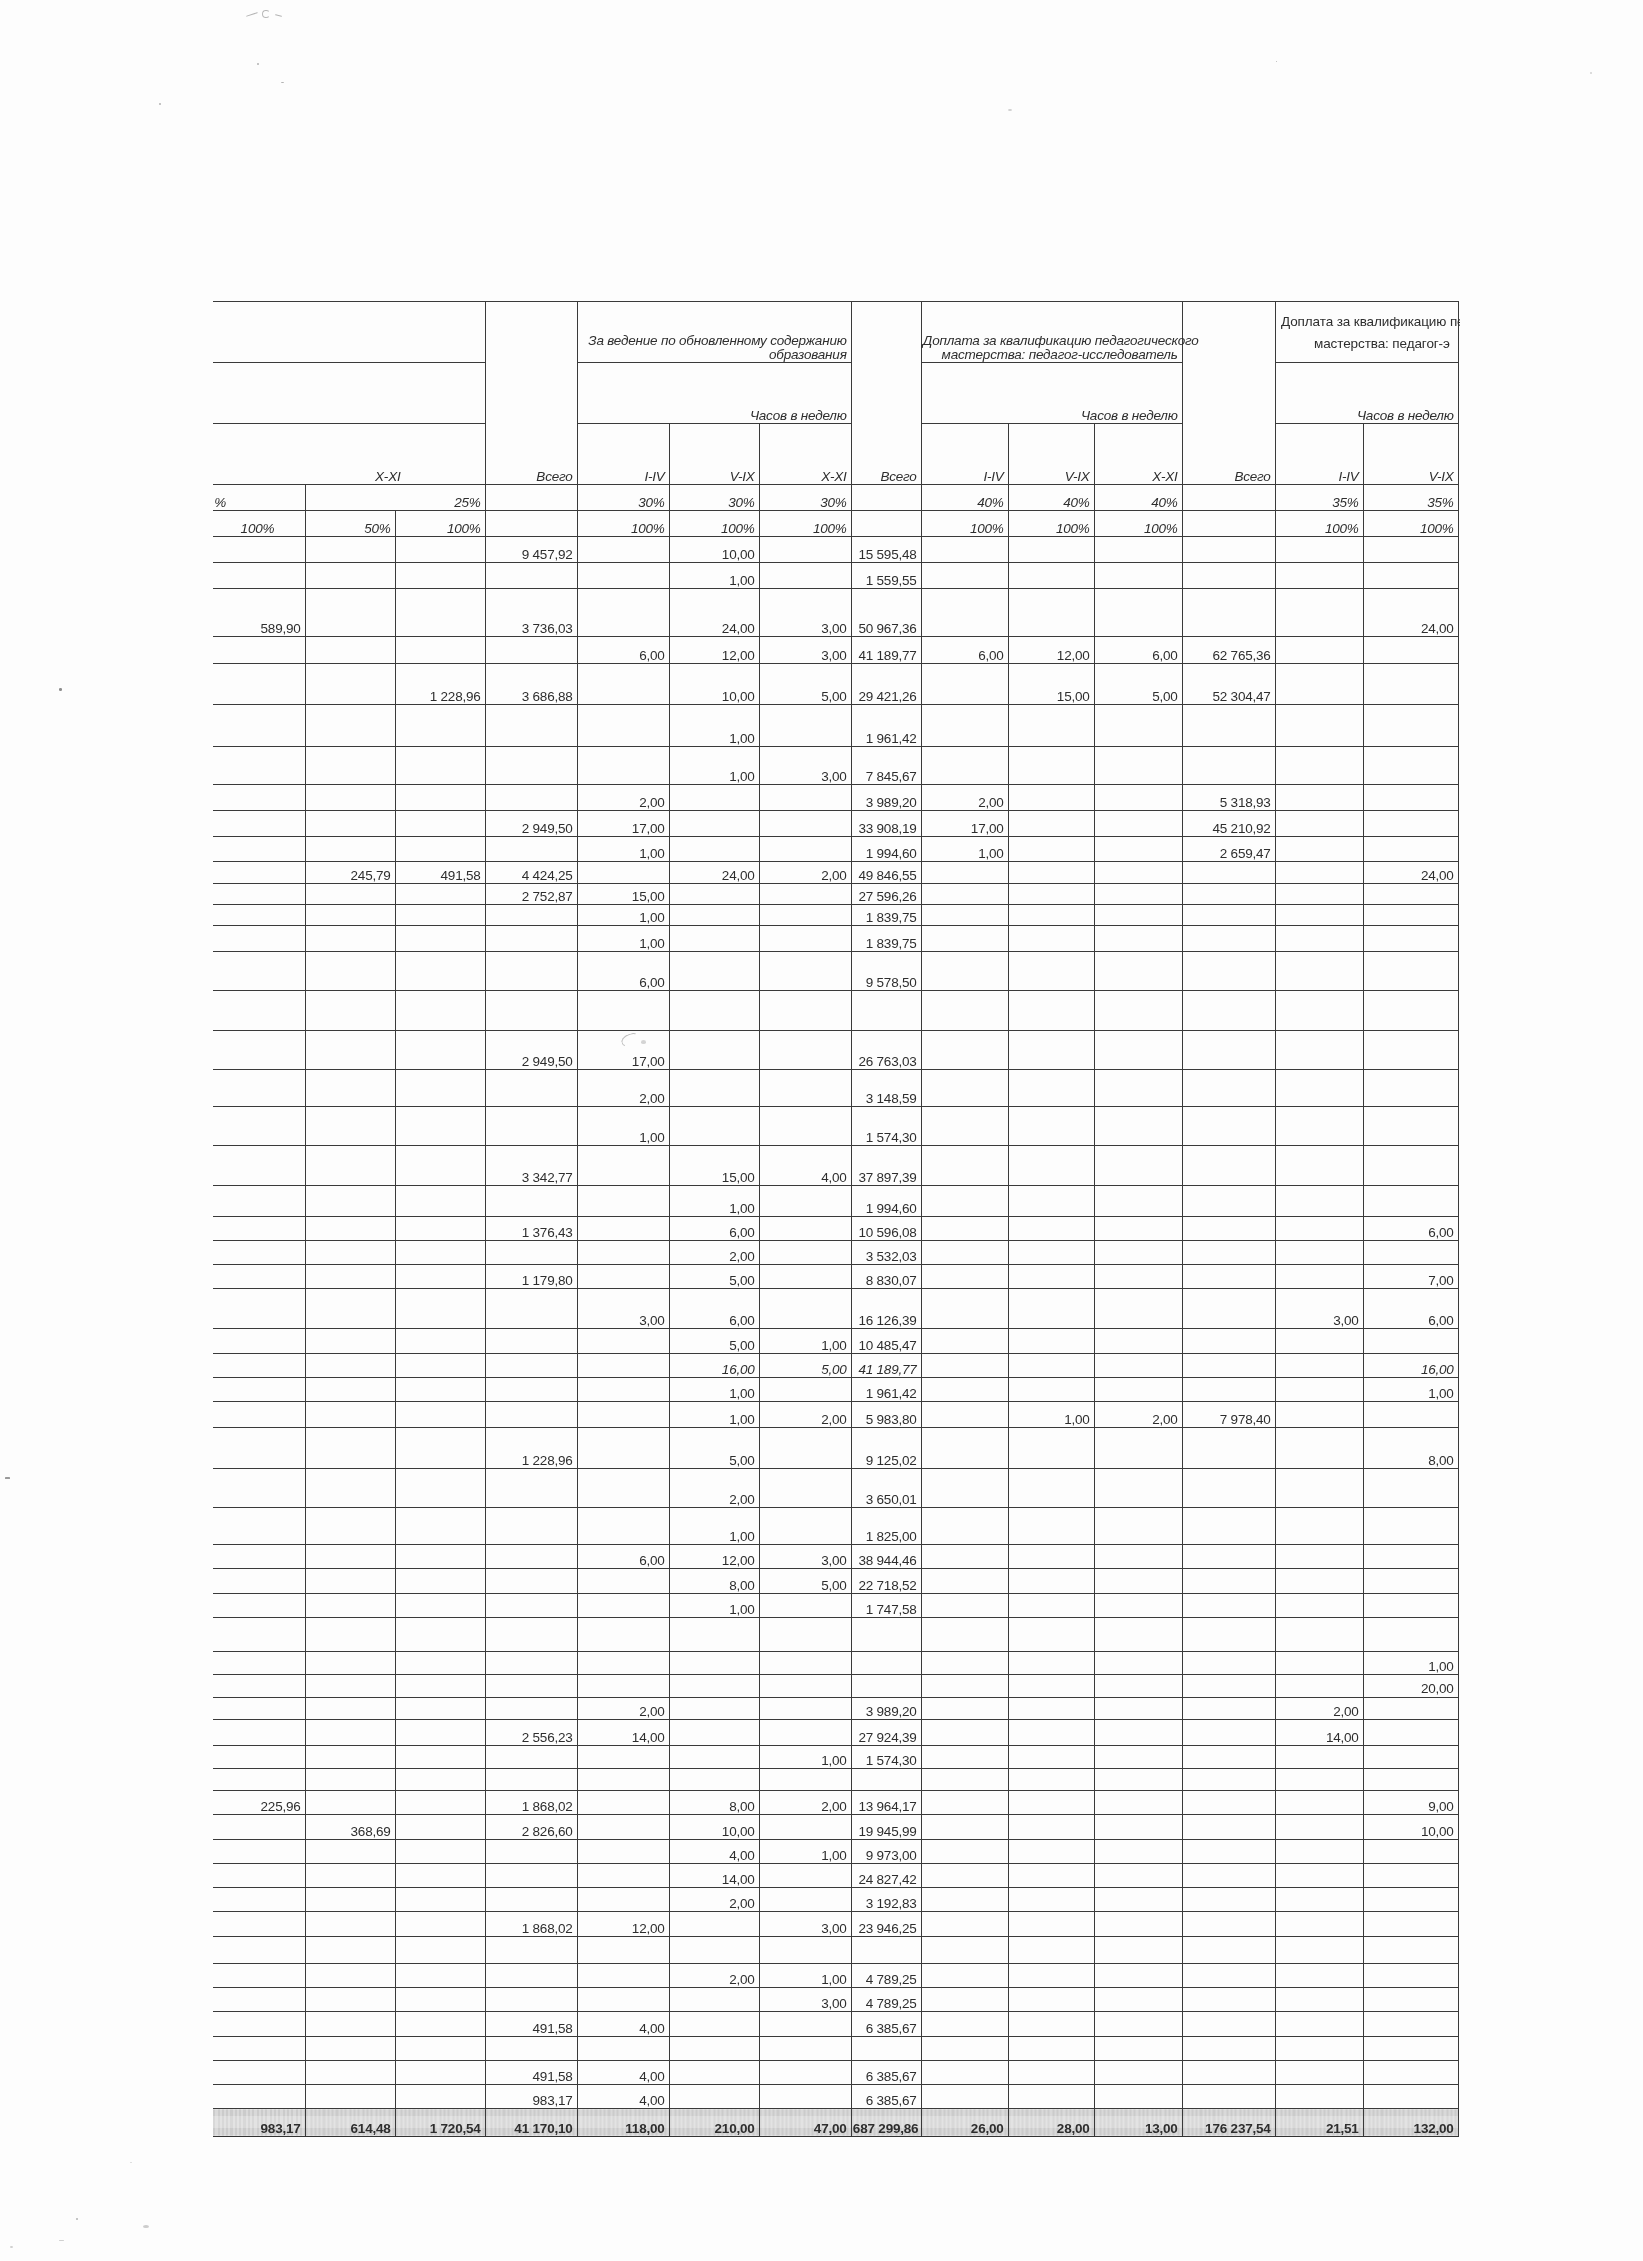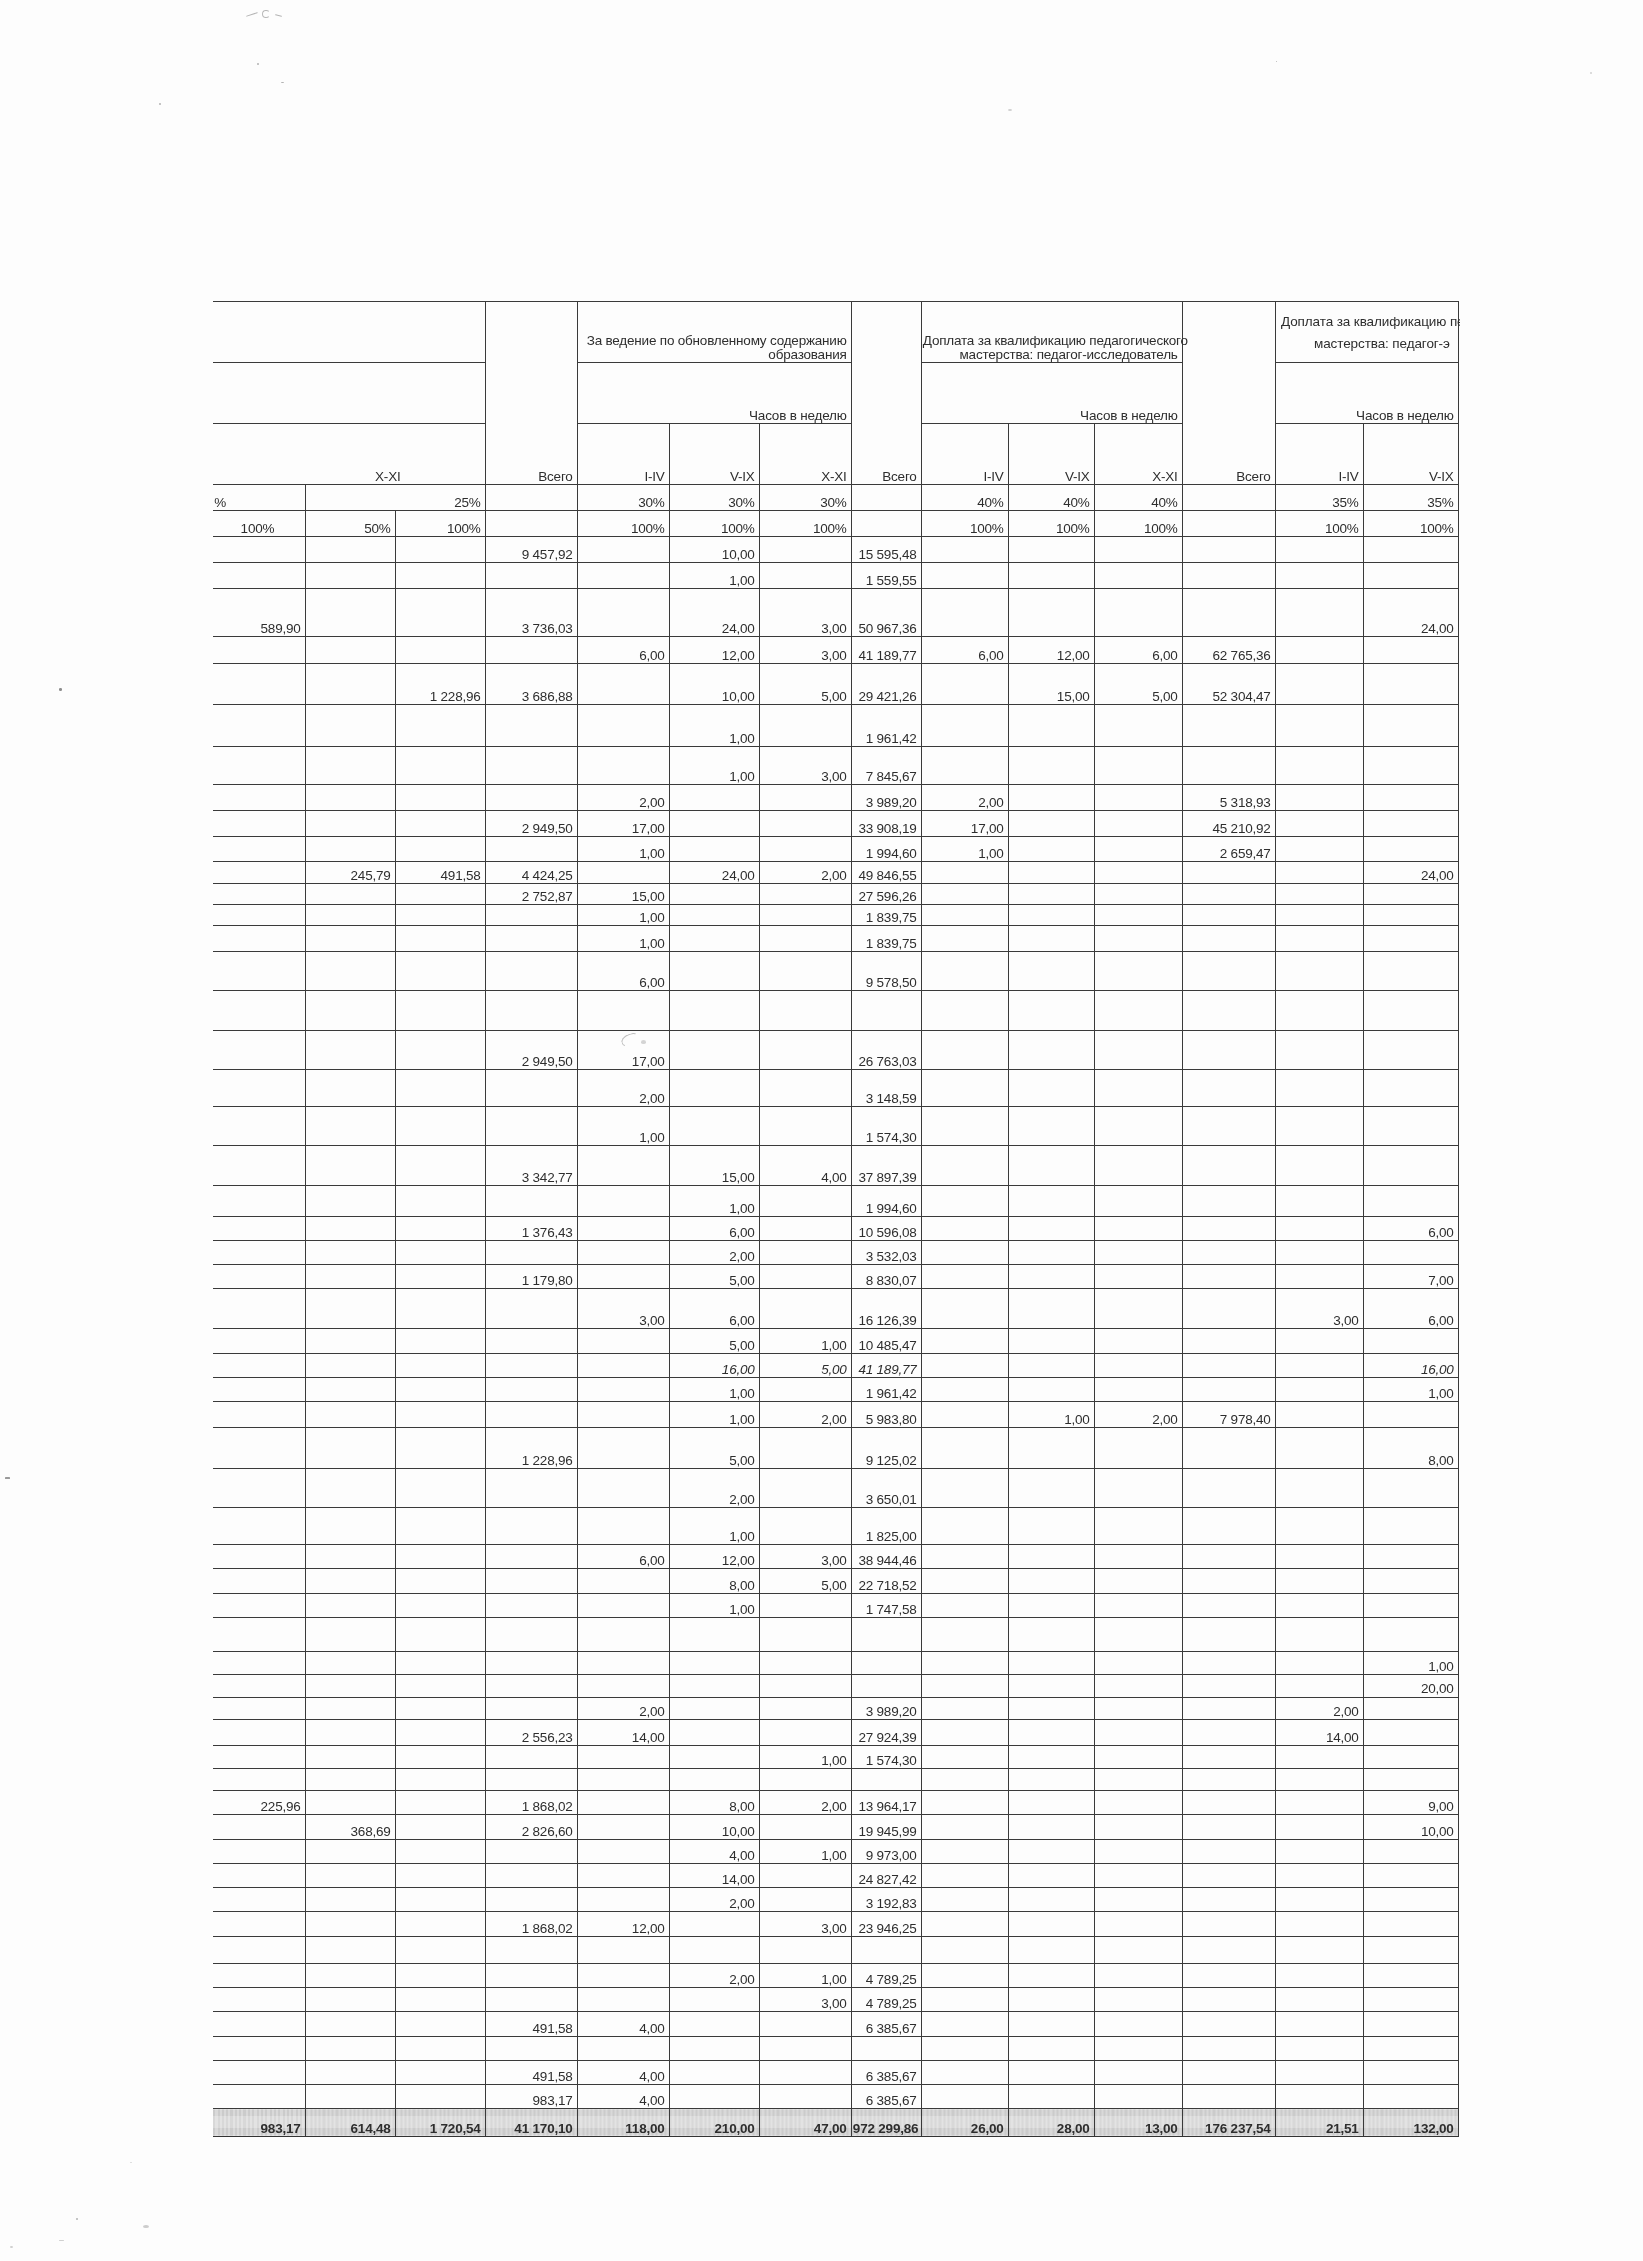--- a/index.html
+++ b/index.html
@@ -36,7 +36,7 @@
   }
   table.sheet td.noleft{border-left:0;}
   
-  thead td{vertical-align:middle;text-align:center;padding:0 2.6px;}
+  thead td{vertical-align:middle;text-align:center;padding:0 2.6px;font-style:italic;}
   tr.hr1{height:61px;} tr.hr2{height:61px;} tr.hr3{height:61px;}
   tr.hr4{height:26px;} tr.hr5{height:26.4px;}
   .btitle{font-size:13.5px;line-height:1.45;}

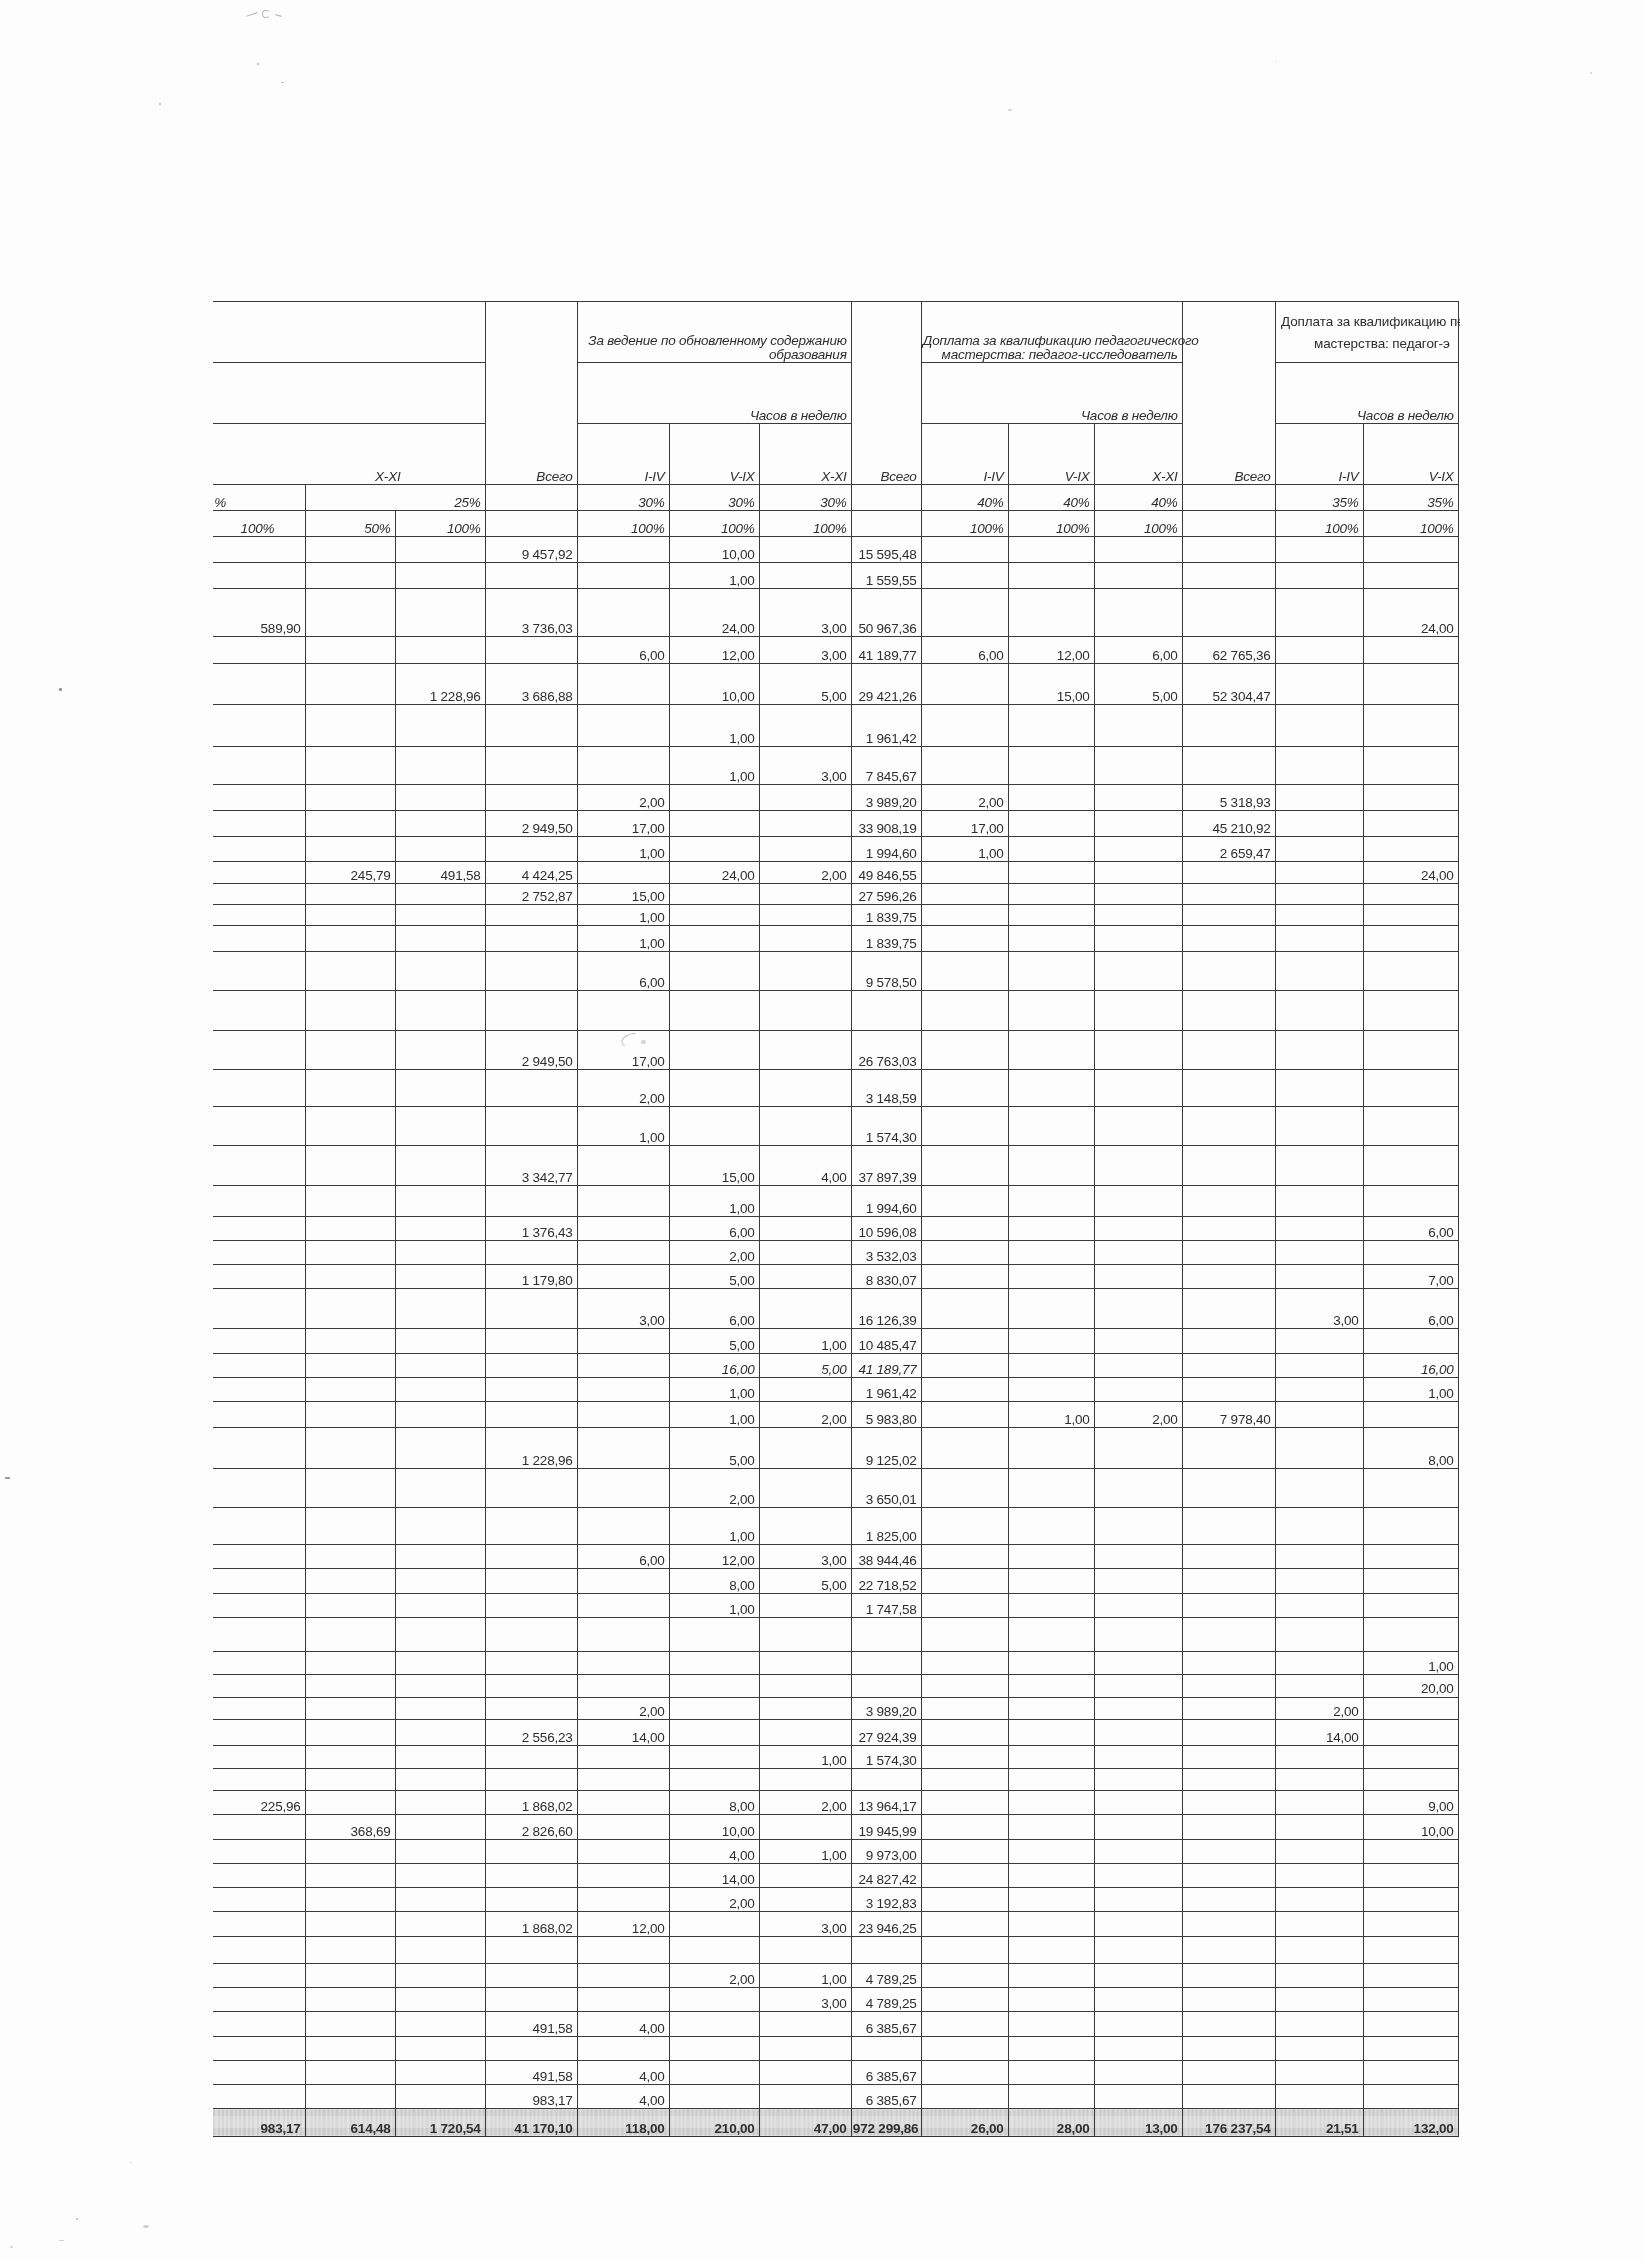--- a/index.html
+++ b/index.html
@@ -1046,7 +1046,7 @@
             <td>118,00</td>
             <td>210,00</td>
             <td>47,00</td>
-            <td>972 299,86</td>
+            <td>687 299,86</td>
             <td>26,00</td>
             <td>28,00</td>
             <td>13,00</td>

